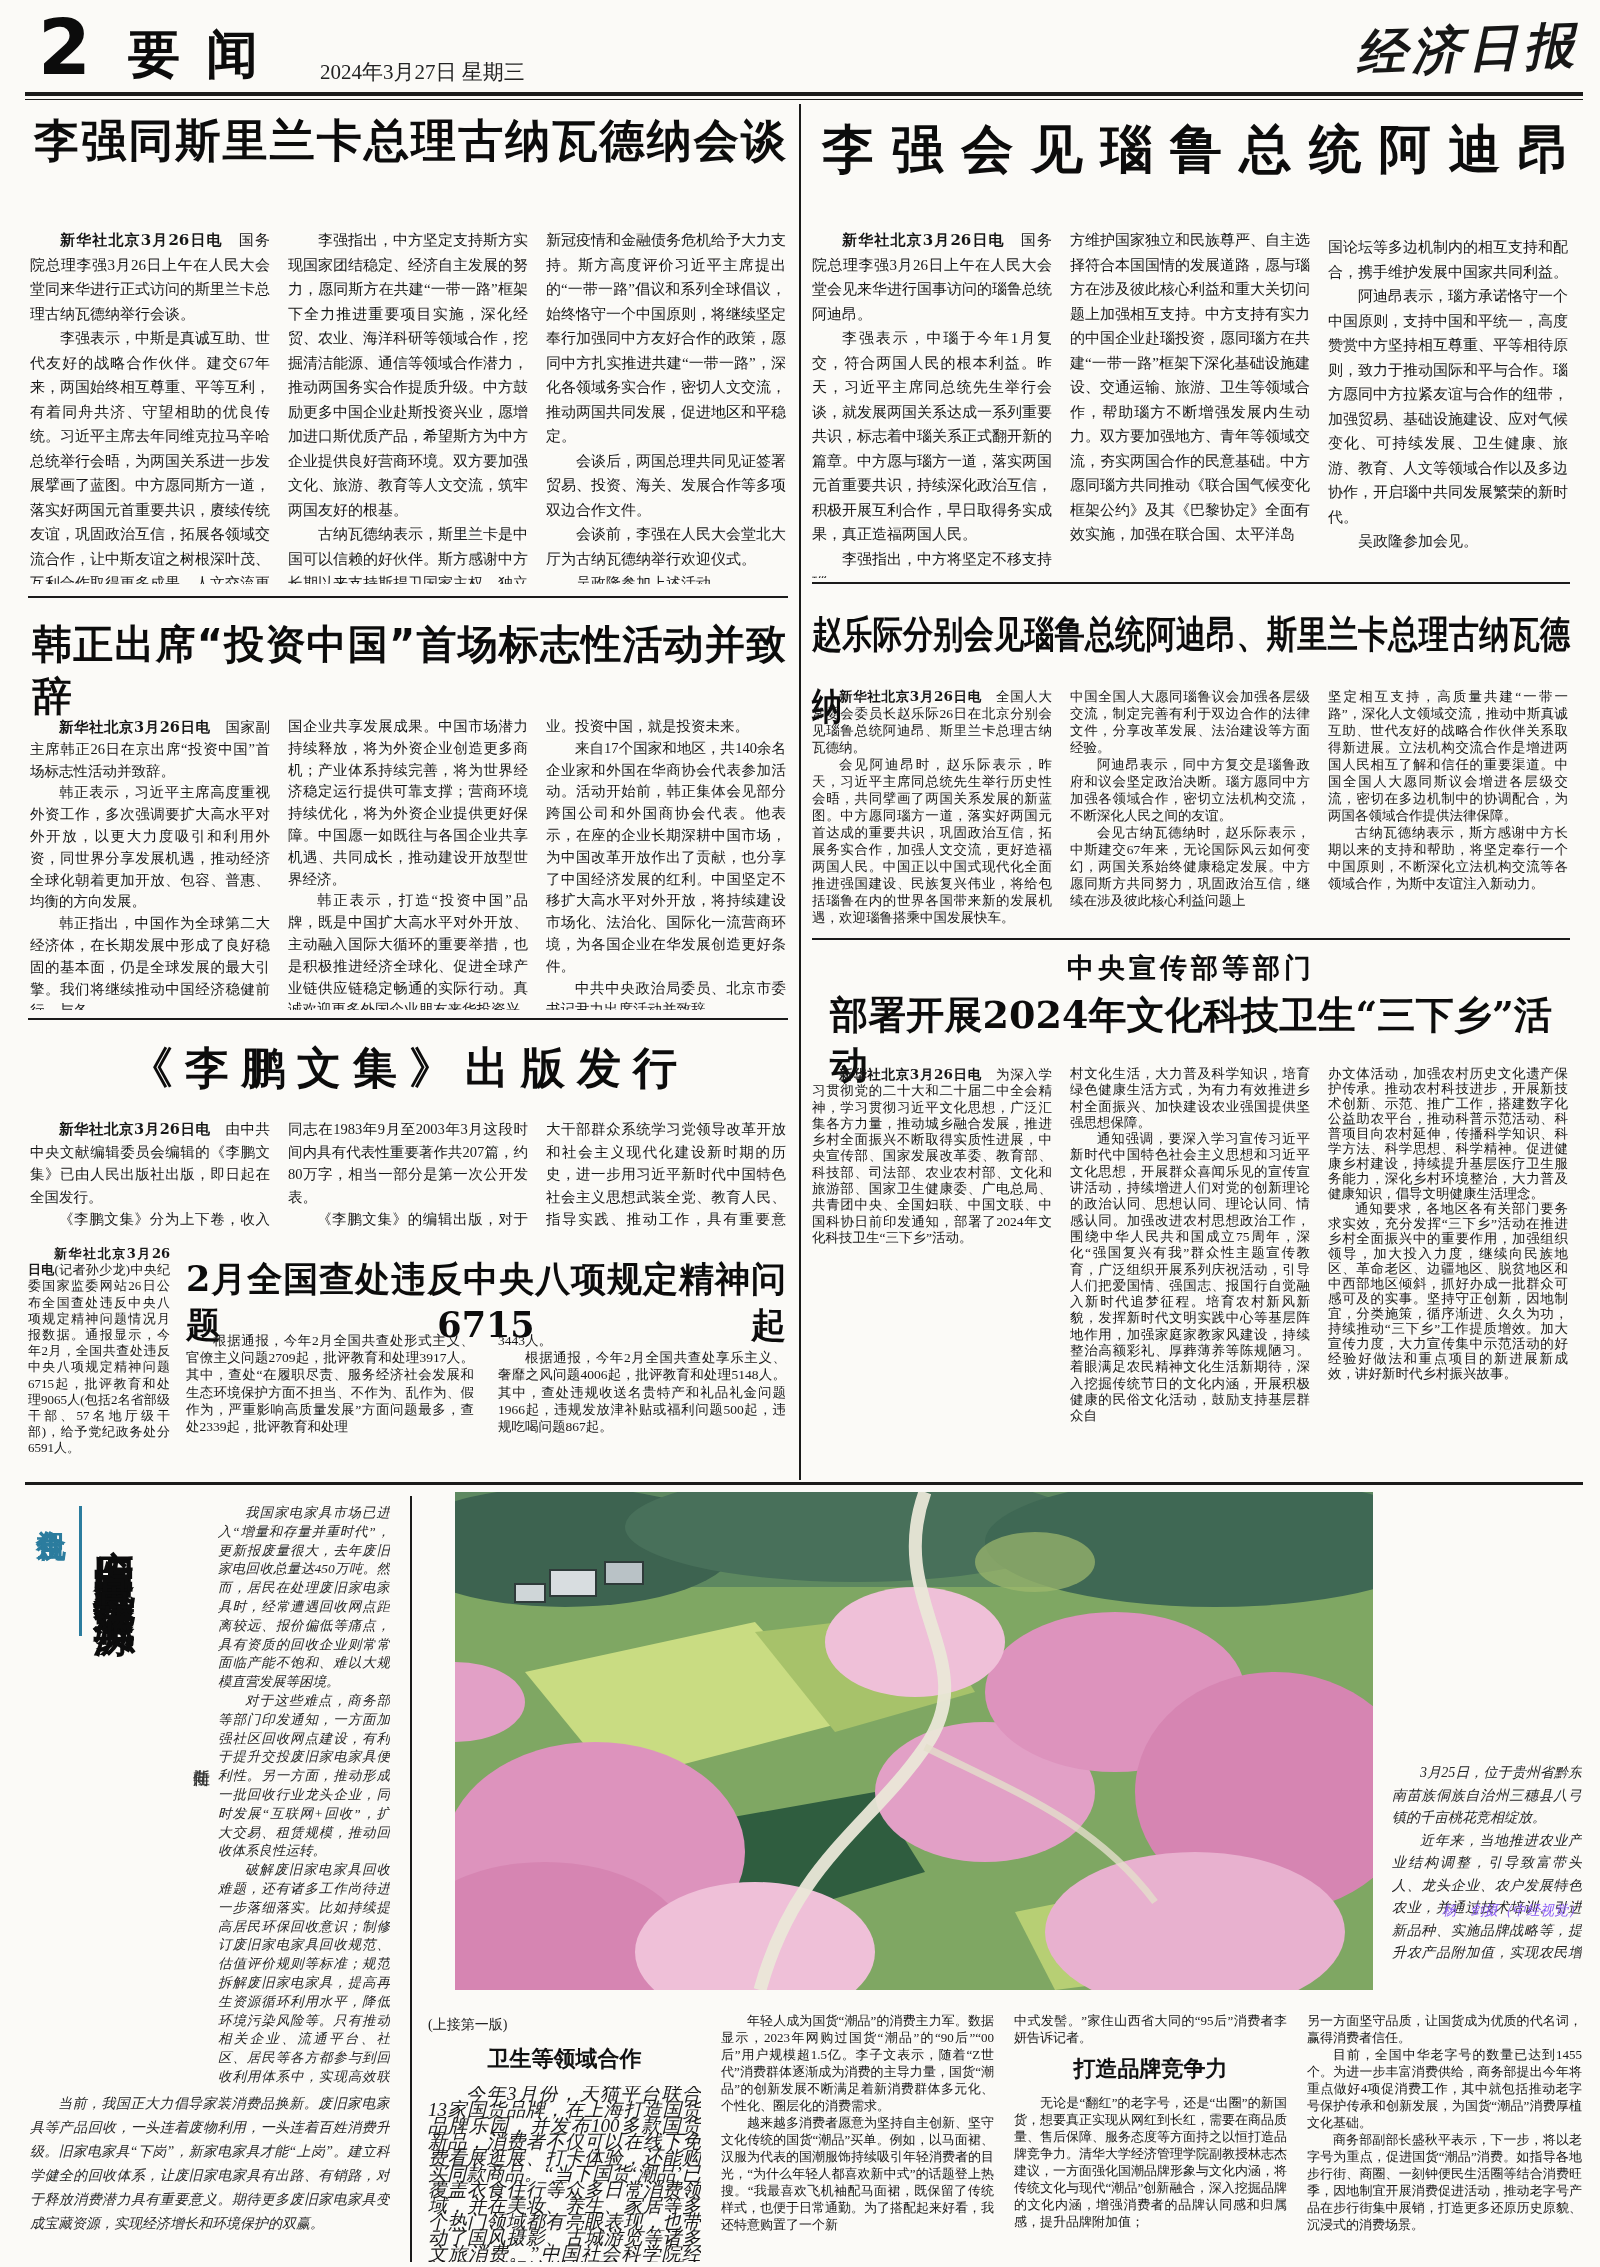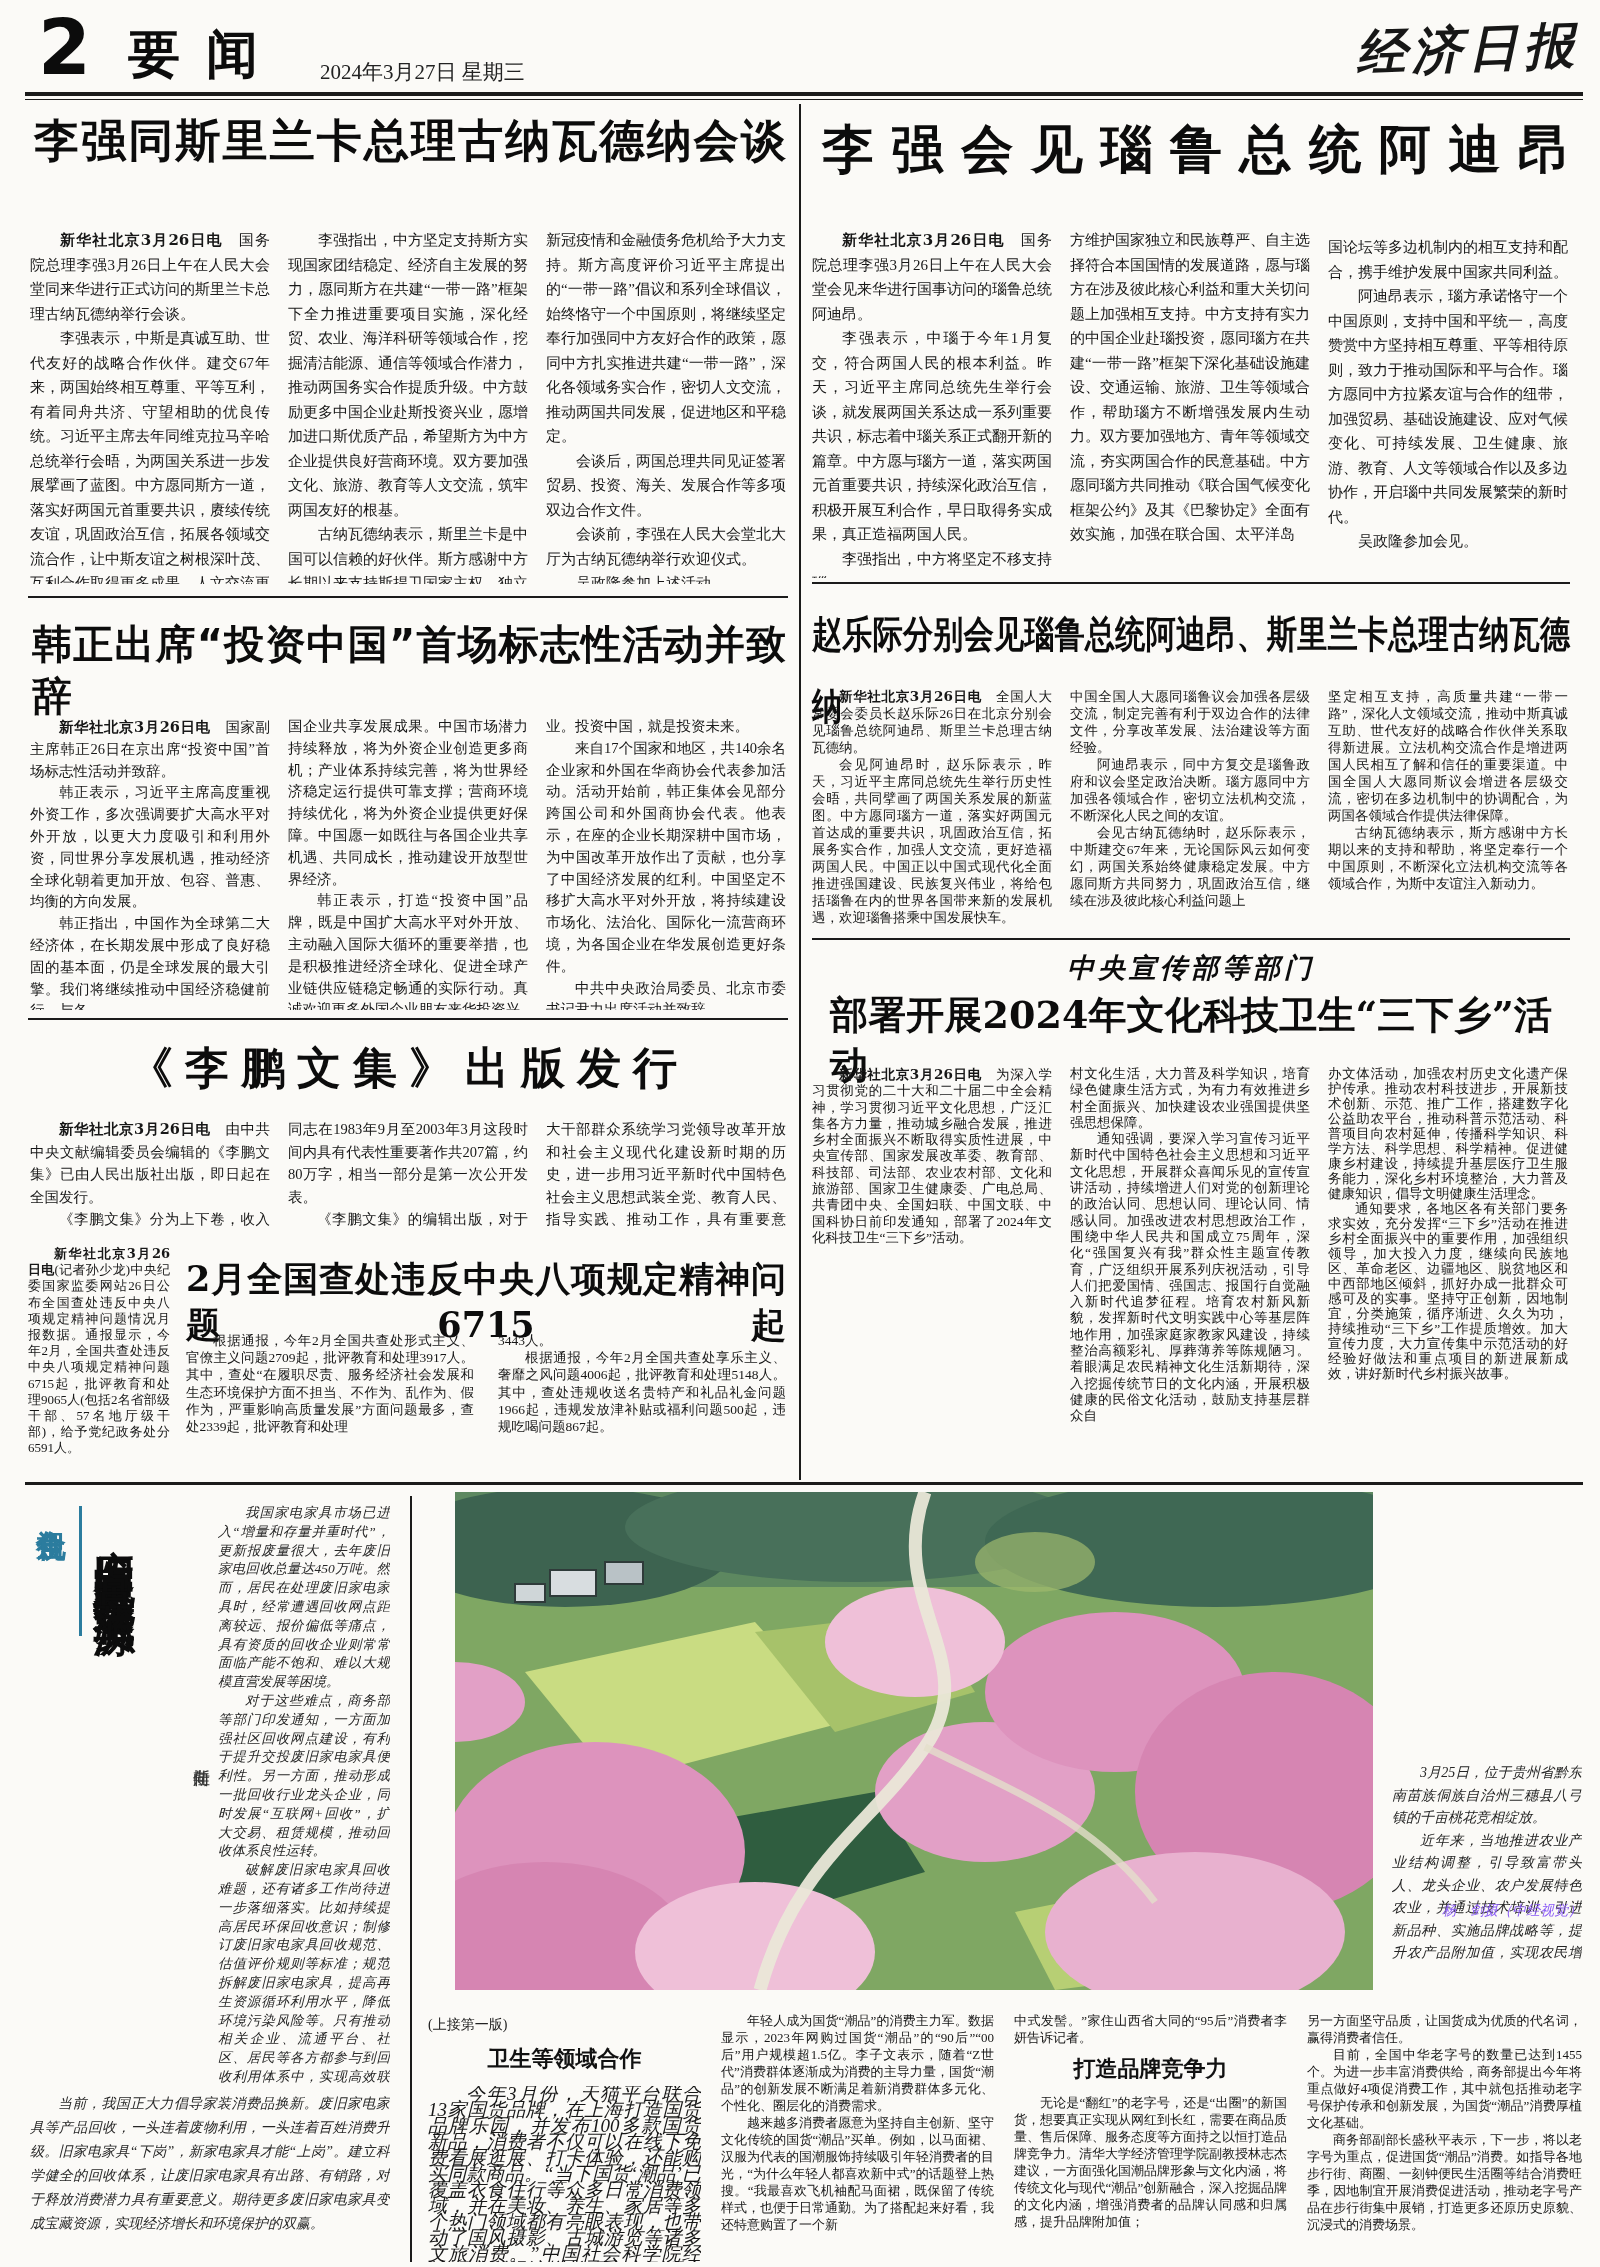--- a/index.html
+++ b/index.html
@@ -126,7 +126,7 @@
     </div>
   <div class="abs rule" style="left:812px;top:938px;width:758px;height:2px;"></div>
 
-  <div class="abs hls ctr" style="left:812px;top:952px;width:758px;font-size:27px;line-height:32px;letter-spacing:4px;font-style:italic;">中央宣传部等部门</div>
+  <div class="abs hls ctr" style="left:812px;top:952px;width:758px;font-size:27px;line-height:32px;letter-spacing:4px;">中央宣传部等部门</div>
   <div class="abs hls jfy" style="left:830px;top:990px;width:722px;font-size:38px;line-height:50px;">部署开展2024年文化科技卫生“三下乡”活动</div>
   <div class="abs bodycol" style="left:812px;top:1066px;width:240px;height:400px;font-size:13.5px;line-height:16.3px;">
       <p class="para"><b>新华社北京3月26日电</b>　为深入学习贯彻党的二十大和二十届二中全会精神，学习贯彻习近平文化思想，广泛汇集各方力量，推动城乡融合发展，推进乡村全面振兴不断取得实质性进展，中央宣传部、国家发展改革委、教育部、科技部、司法部、农业农村部、文化和旅游部、国家卫生健康委、广电总局、共青团中央、全国妇联、中国文联、中国科协日前印发通知，部署了2024年文化科技卫生“三下乡”活动。</p>

